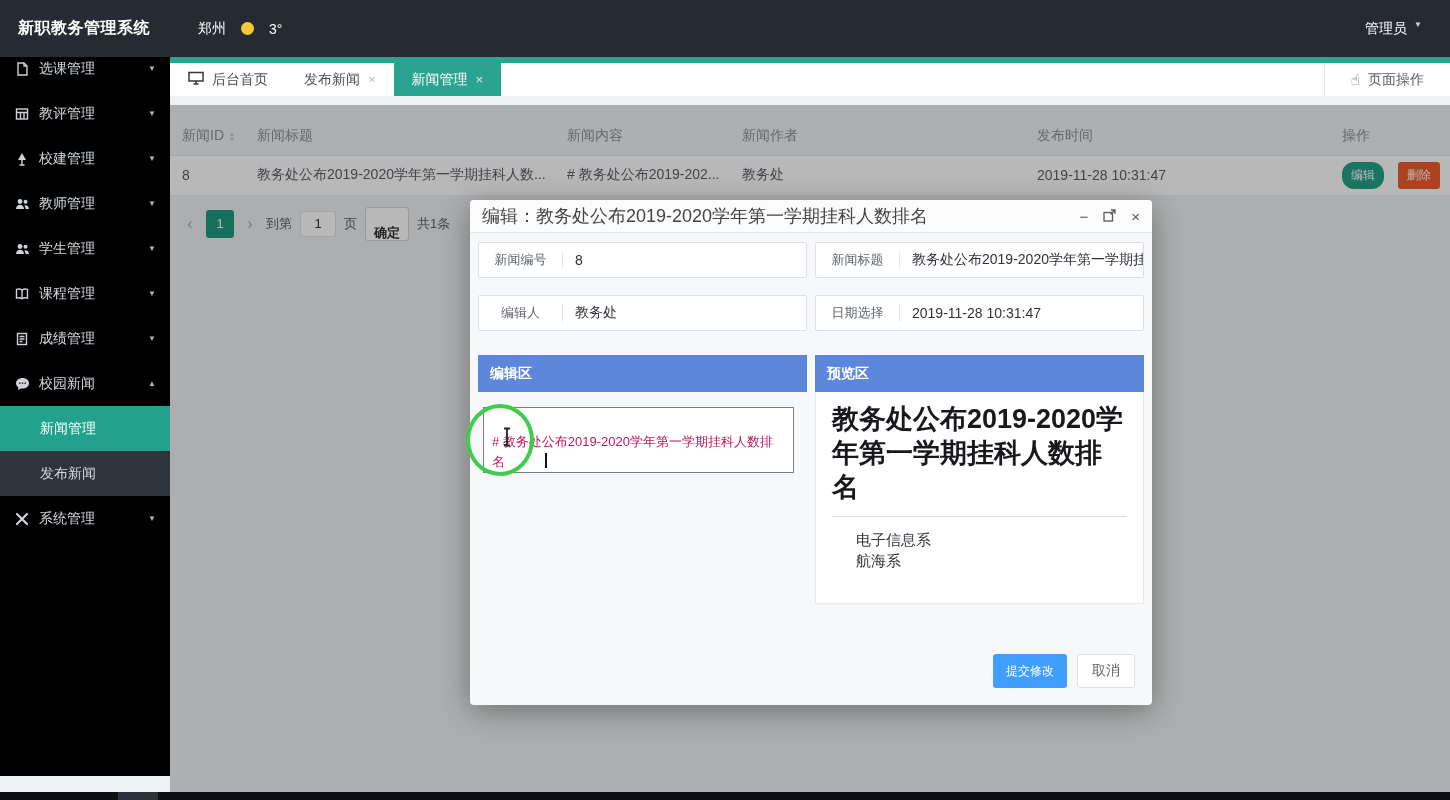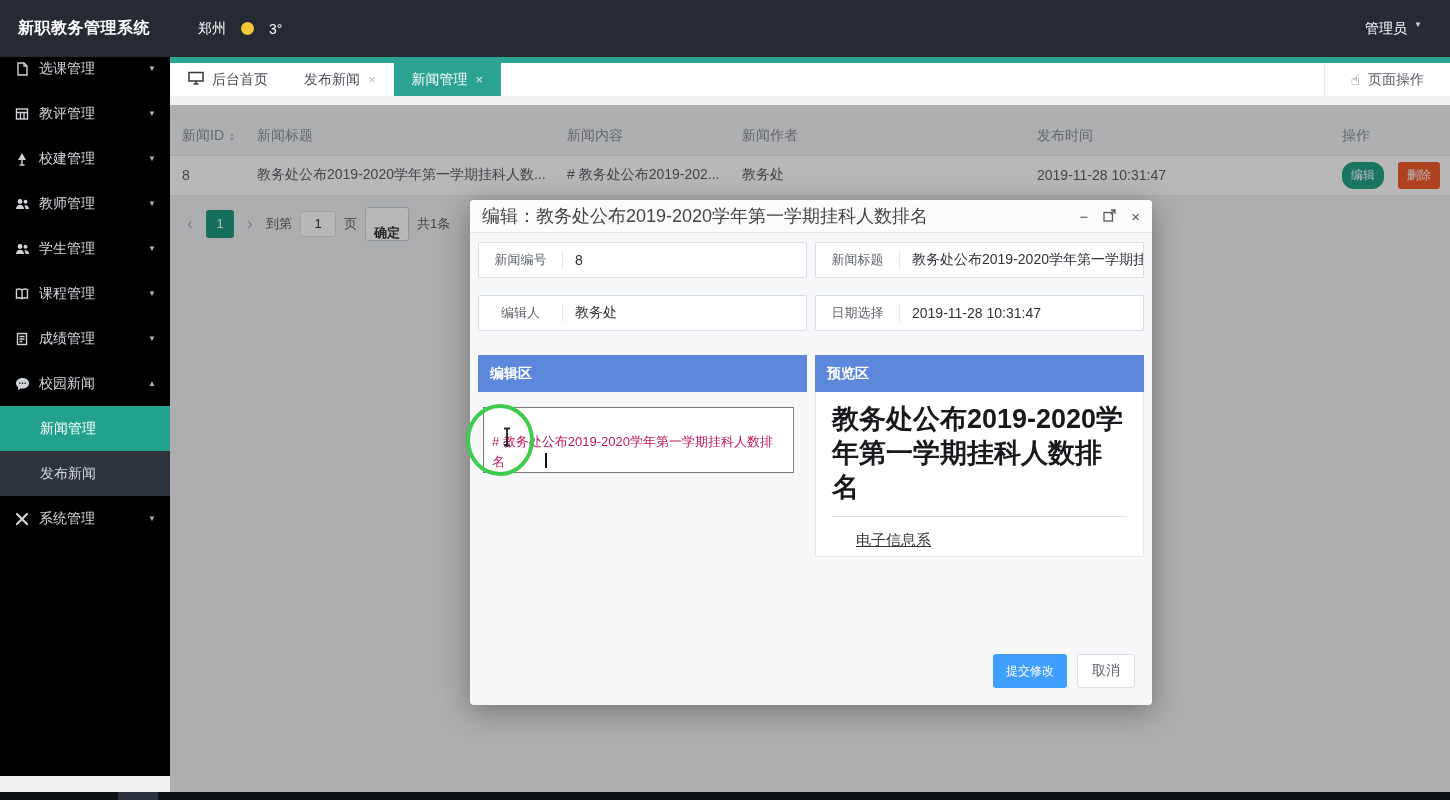--- a/index.html
+++ b/index.html
@@ -92,7 +92,7 @@
     border:1px solid #7d7d7d; padding:4px 8px; font-size:13px; line-height:20px; color:#be185d;
     white-space:pre-line; overflow:hidden; }
   .caret { position:absolute; left:61px; top:45px; width:2px; height:15px; background:#111; }
-  .prev-box { background:#fff; border:1px solid #e8e8ea; border-top:none; height:165px;
+  .prev-box { background:#fff; border:1px solid #e8e8ea; border-top:none; height:212px;
     padding:10px 16px 0 16px; overflow:hidden; }
   .prev-h1 { font-size:27px; line-height:34px; font-weight:bold; color:#17191c;
     border-bottom:1px solid #e0e0e0; padding-bottom:12px; }

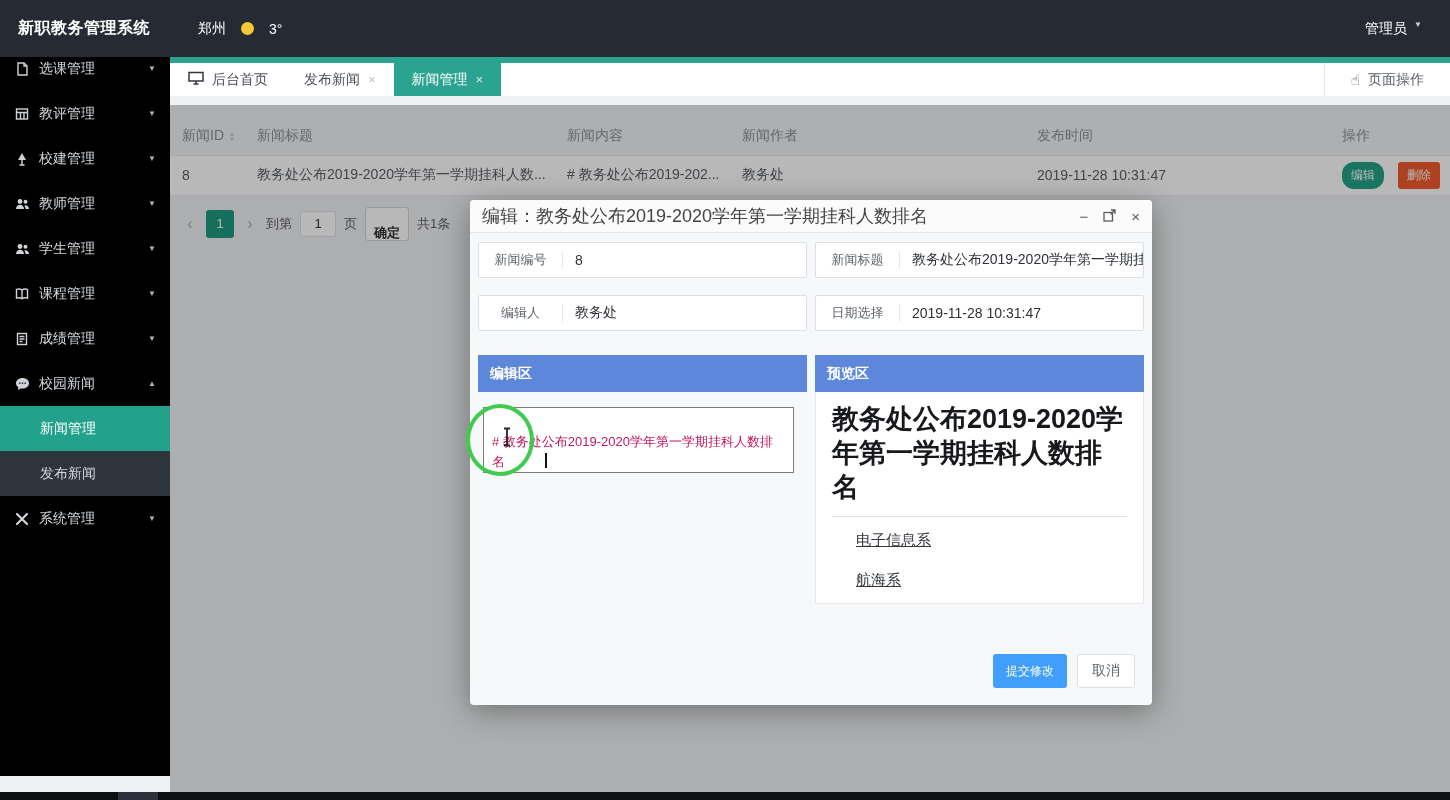--- a/index.html
+++ b/index.html
@@ -97,7 +97,7 @@
   .prev-h1 { font-size:27px; line-height:34px; font-weight:bold; color:#17191c;
     border-bottom:1px solid #e0e0e0; padding-bottom:12px; }
   .prev-list { margin-top:14px; padding-left:24px; list-style:none; }
-  .prev-list li { font-size:15px; color:#33373c; margin-bottom:21px;text-decoration:underline; }
+  .prev-list li { font-size:15px; color:#33373c; margin-bottom:2px; }
   .m-foot { position:absolute; right:17px; bottom:17px; display:flex; gap:10px; }
   .btn-submit { background:#409eff; color:#fff; border:none; font-size:12px; padding:7px 13px;
     border-radius:3px; cursor:pointer; }

